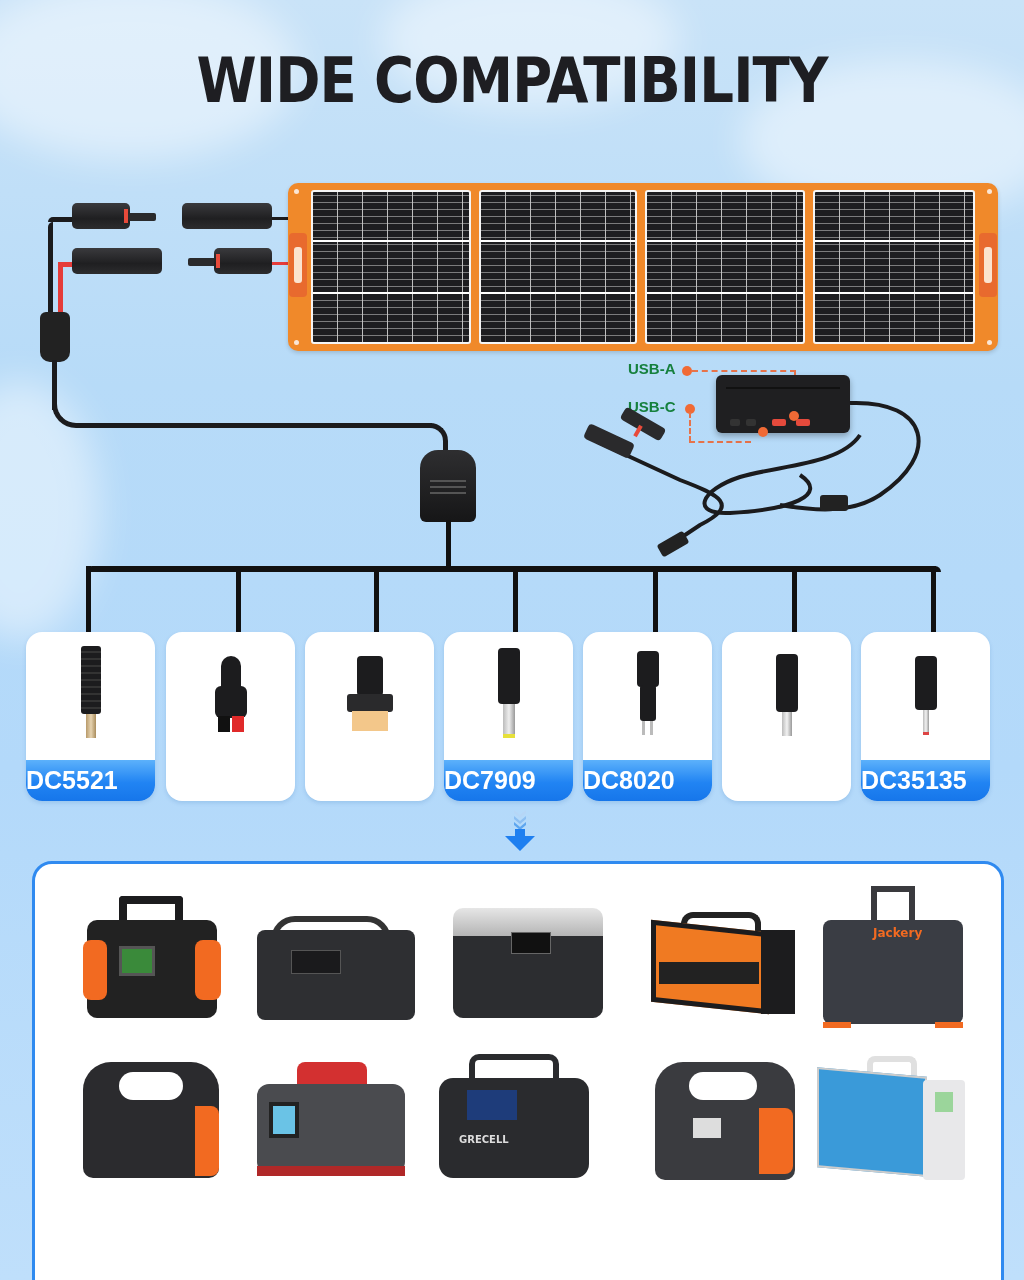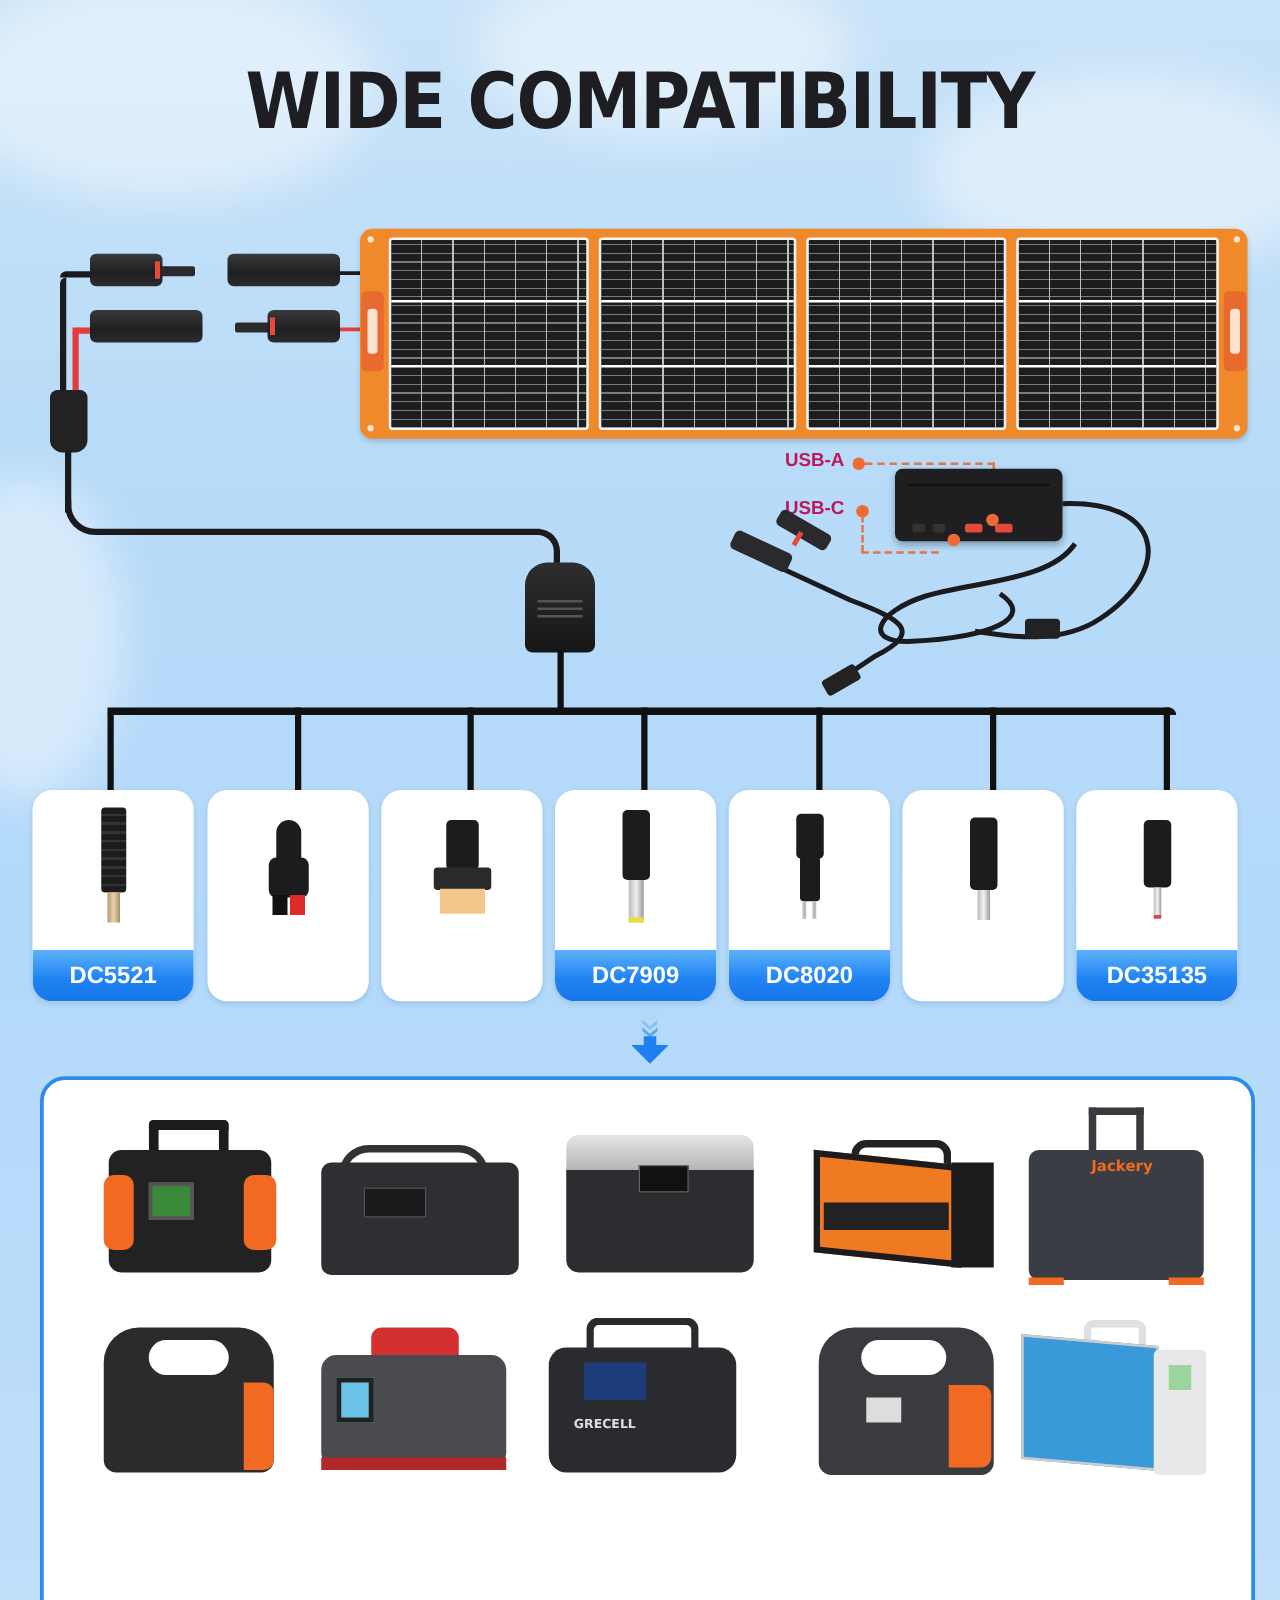--- a/index.html
+++ b/index.html
@@ -28,7 +28,7 @@
   .wire{position:absolute;background:#1b1b1d}
   .wire.red{background:#e53c3a}
   
-  .callout{position:absolute;font-weight:bold;font-size:15px;color:#be185d;font-family:"Liberation Sans",sans-serif}
+  .callout{position:absolute;font-weight:bold;font-size:15px;color:#15803d;font-family:"Liberation Sans",sans-serif}
   .dot{position:absolute;width:10px;height:10px;border-radius:50%;background:#f06a35}
   .dash{position:absolute;border-color:#e6734a;border-style:dashed;border-width:0}
   

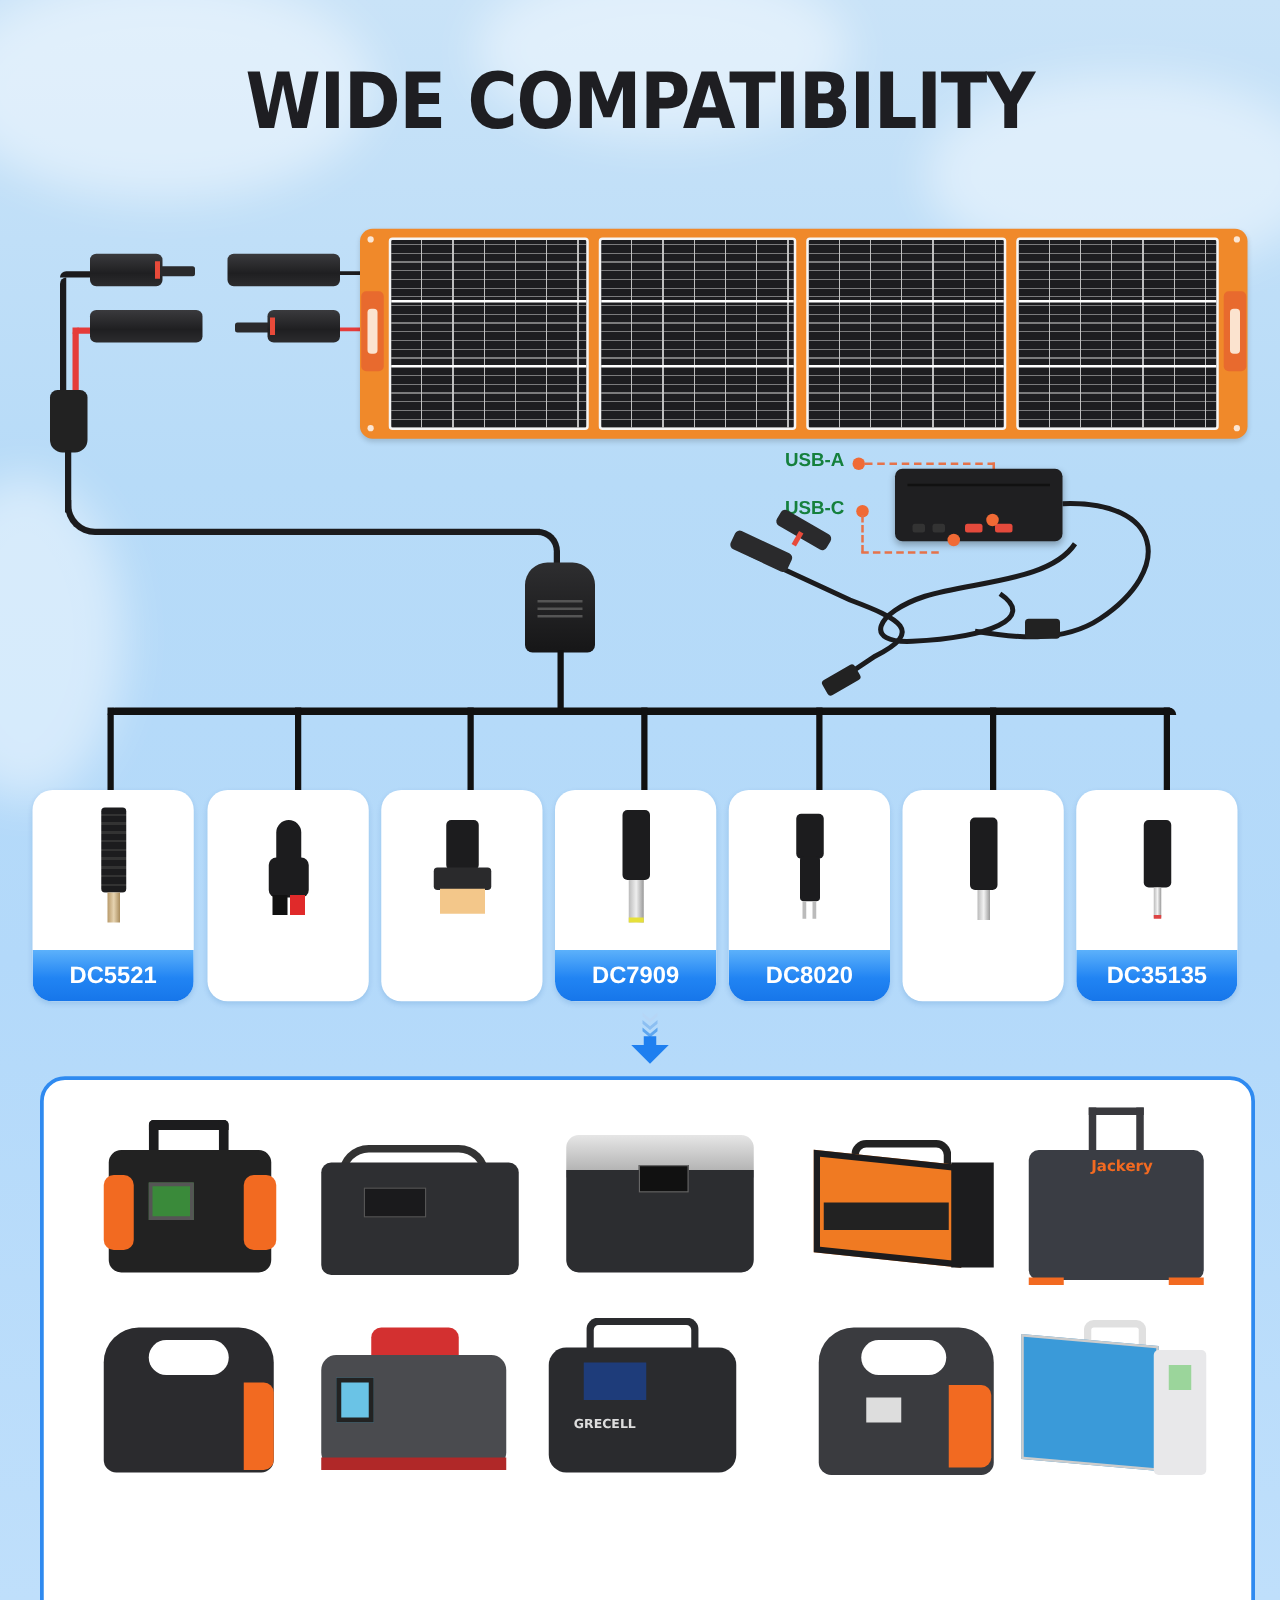--- a/index.html
+++ b/index.html
@@ -43,7 +43,7 @@
   .card .img{position:absolute;left:0;top:0;width:100%;height:128px;display:flex;align-items:center;justify-content:center}
   .card .lbl{position:absolute;left:0;bottom:0;width:100%;height:41px;
     background:linear-gradient(180deg,#5cb1fb 0%,#2184f3 55%,#1676ea 100%);
-    color:#fff;font-weight:bold;font-size:19px;text-align:center;line-height:41px;font-family:"Liberation Sans",sans-serif}
+    color:#fff;font-weight:bold;font-size:25px;line-height:41px;font-family:"Liberation Sans",sans-serif}
   .arrow{position:absolute;left:500px;top:808px;width:40px;height:46px}
   
   .devbox{position:absolute;left:32px;top:861px;width:972px;height:476px;background:#fff;border:3px solid #2f8af0;border-radius:20px}

